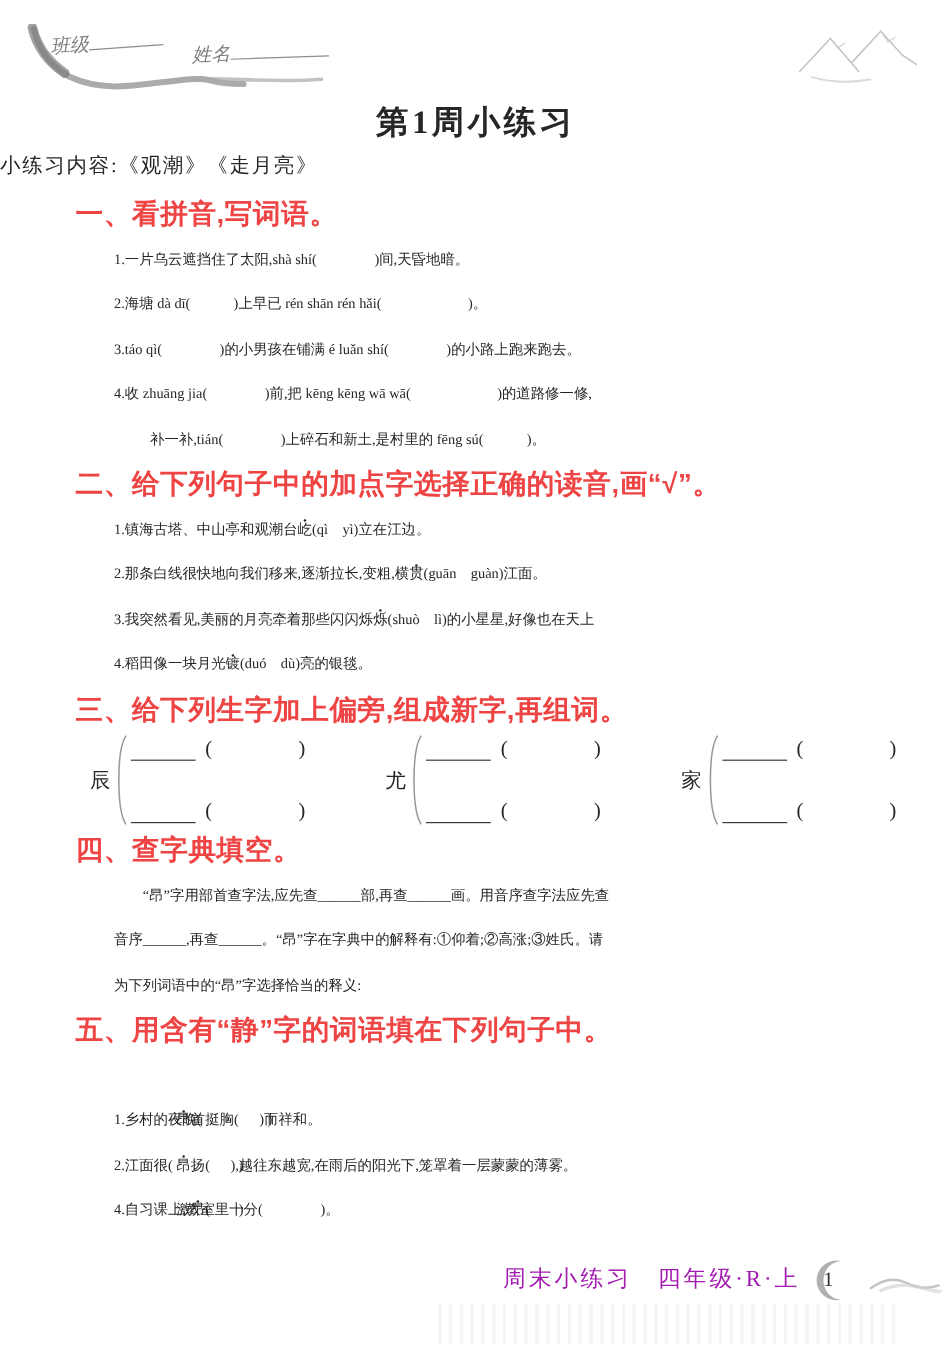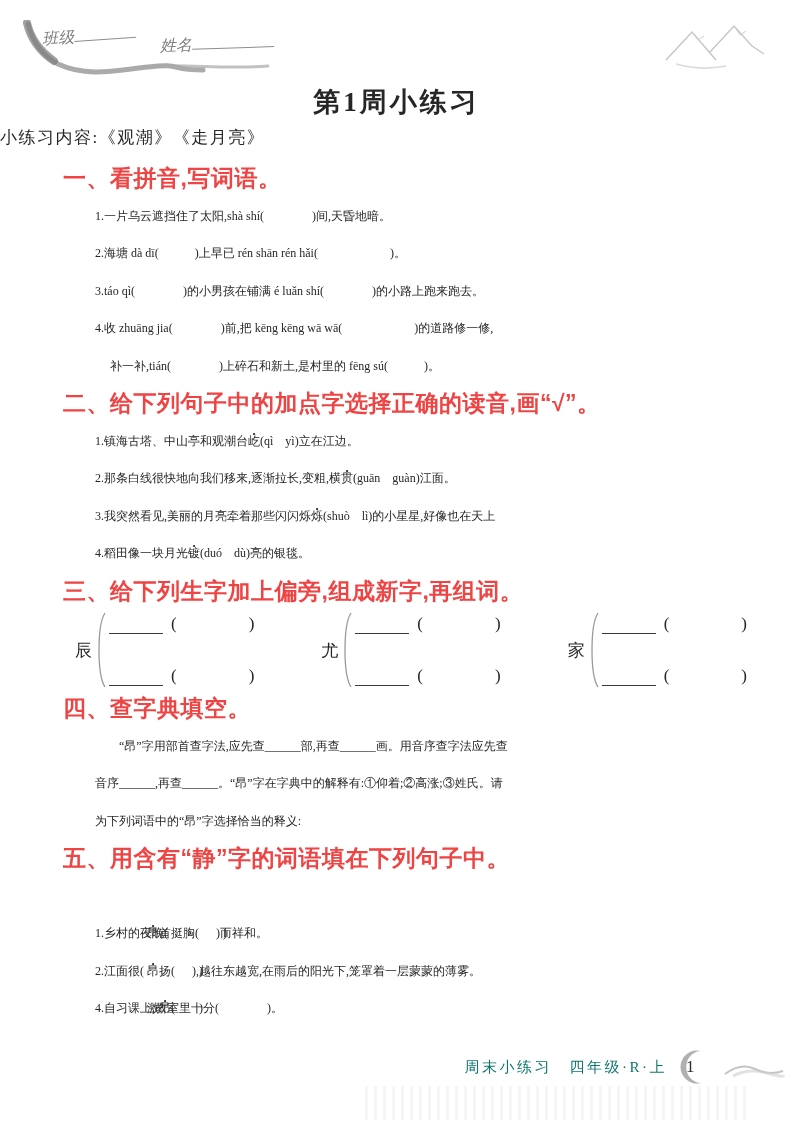--- a/index.html
+++ b/index.html
@@ -26,7 +26,7 @@
   .sec-heading{font-family:"Liberation Sans","DejaVu Sans",sans-serif;font-weight:700;
                font-size:23px;letter-spacing:0.5px;color:#ef4444;}
   .indent1{margin-left:32px;}
-  .indent2{margin-left:47px;}
+  .indent2{margin-left:62px;}
   .para-line{margin-left:32px;}
   .dotted{position:relative;}
   .dotted::after{content:"•";position:absolute;left:50%;bottom:-0.62em;transform:translateX(-50%);

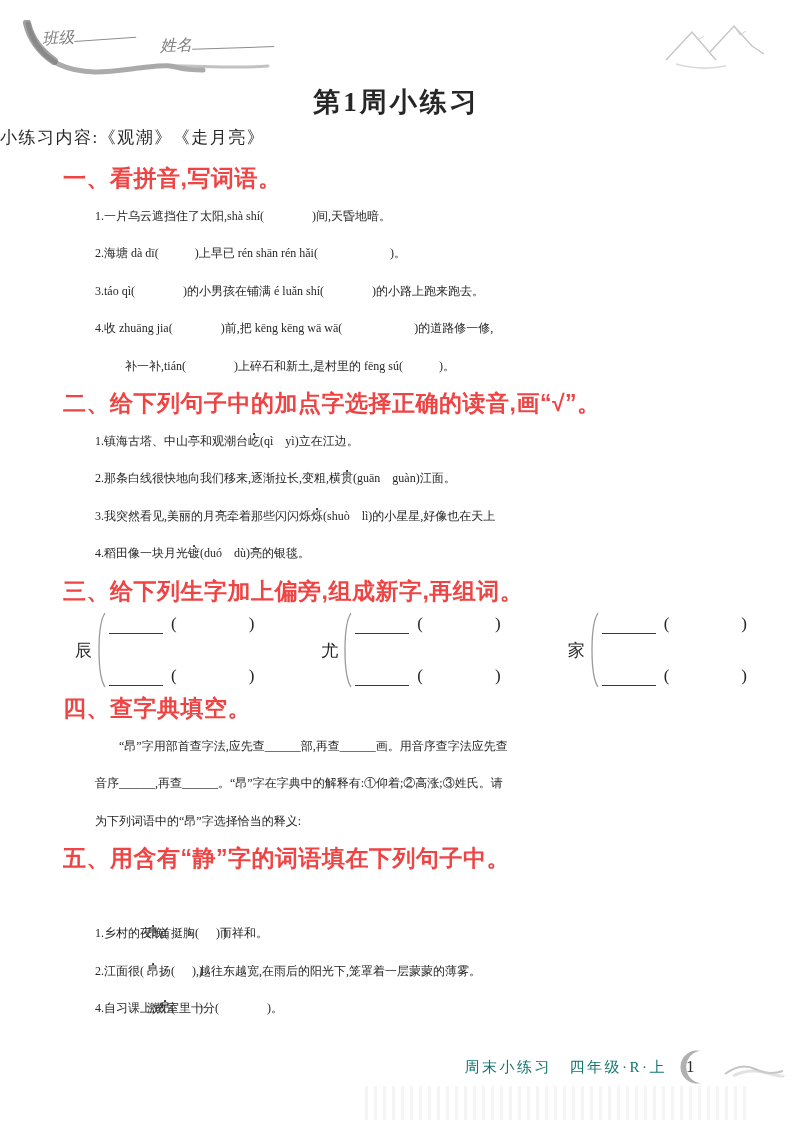--- a/index.html
+++ b/index.html
@@ -44,7 +44,7 @@
   .word-item{margin-right:44px;}
   
   .footer{position:absolute;top:1048px;right:8px;display:flex;align-items:center;gap:6px;}
-  .footer-text{font-size:15px;color:#0f766e;letter-spacing:2.5px;line-height:34px;}
+  .footer-text{font-size:19px;color:#a21caf;letter-spacing:2.5px;line-height:34px;}
   .page-moon{position:relative;width:44px;height:38px;}
   .page-num{position:absolute;left:13px;top:9px;font-size:17px;color:#2e2e2e;}
   .stripes{position:absolute;left:365px;top:1086px;width:382px;height:34px;

